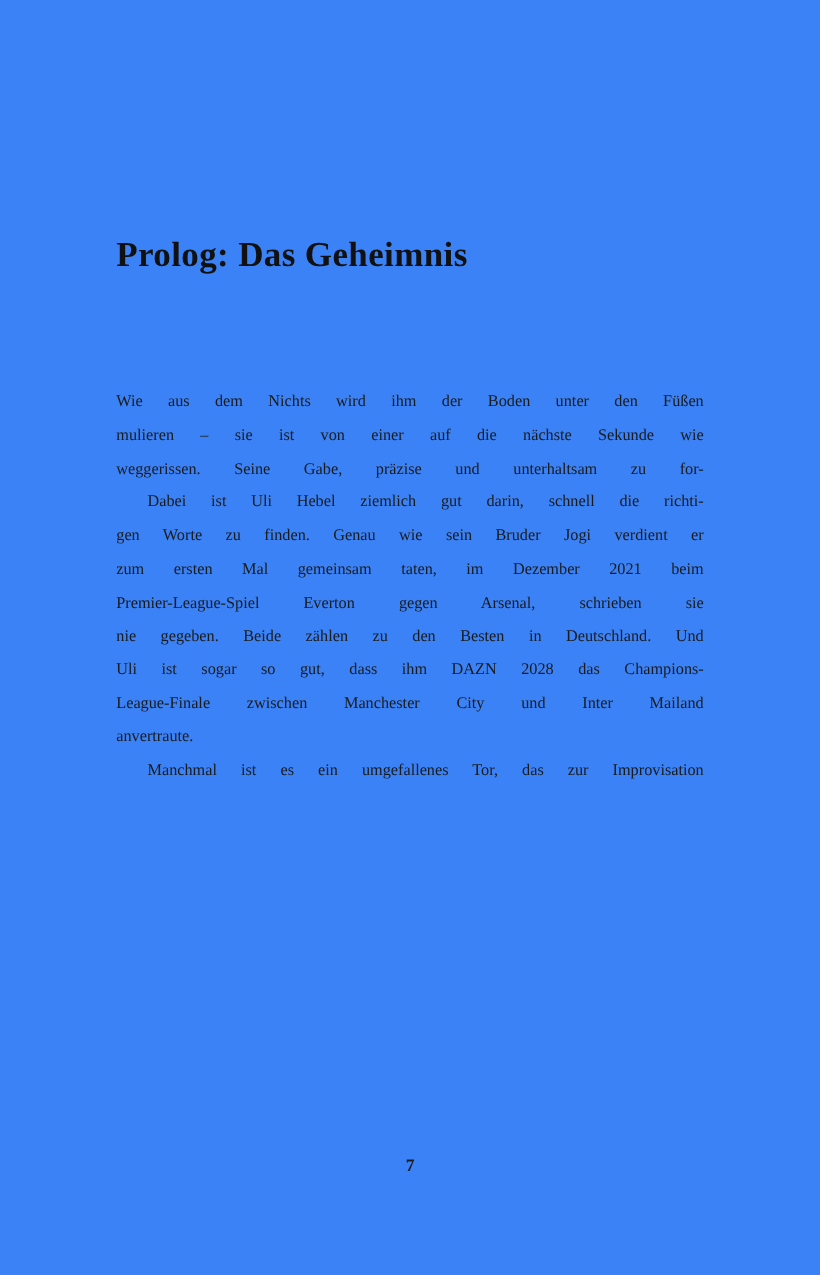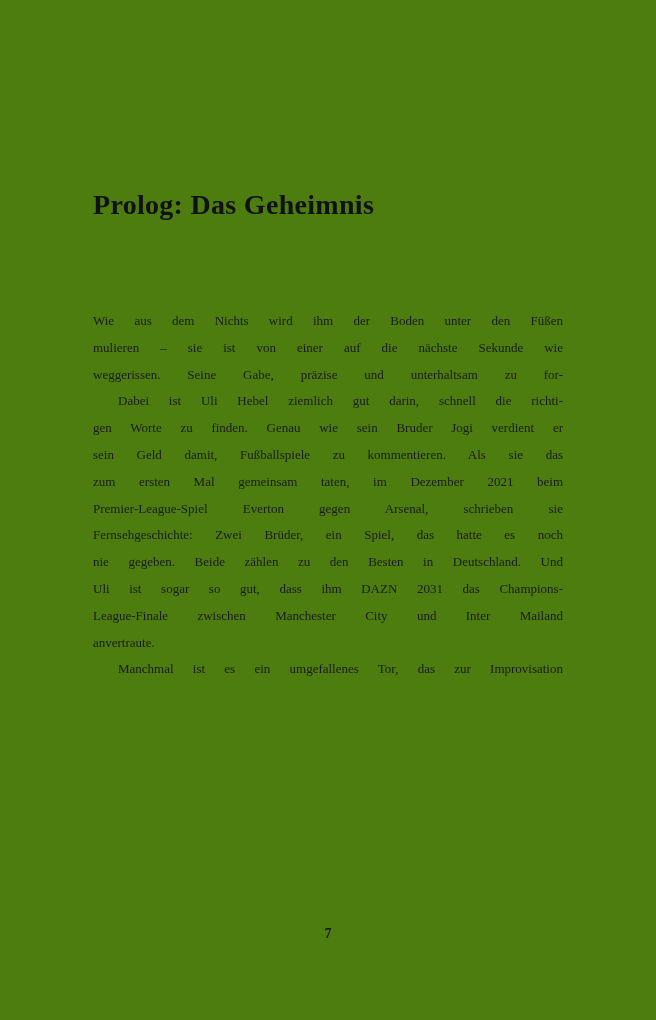--- a/index.html
+++ b/index.html
@@ -11,7 +11,7 @@
     position: relative;
     width: 656px;
     height: 1020px;
-    background: #4d7c0f;
+    background: #3b82f6;
     font-family: "Liberation Serif", "DejaVu Serif", serif;
     color: #1b1b1b;
     overflow: hidden;

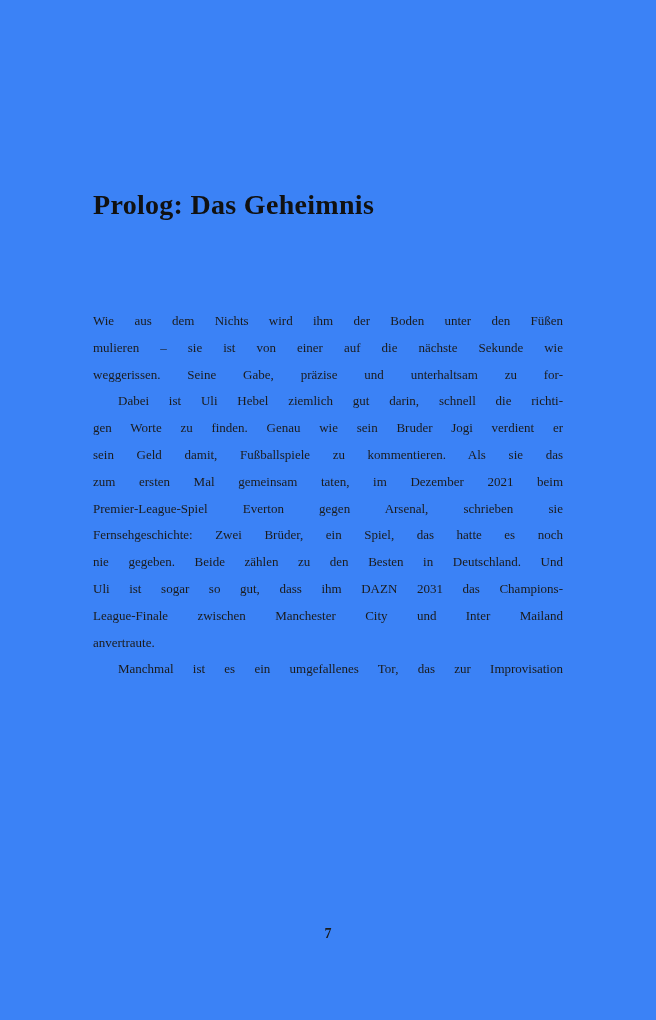--- a/index.html
+++ b/index.html
@@ -75,7 +75,6 @@
       <div class="paragraph">
         <div class="line indent">Dabei ist Uli Hebel ziemlich gut darin, schnell die richti-</div>
         <div class="line">gen Worte zu finden. Genau wie sein Bruder Jogi verdient er</div>
-        <div class="line">sein Geld damit, Fußballspiele zu kommentieren. Als sie das</div>
         <div class="line">zum ersten Mal gemeinsam taten, im Dezember 2021 beim</div>
         <div class="line">Premier-League-Spiel Everton gegen Arsenal, schrieben sie</div>
         <div class="line">Fernsehgeschichte: Zwei Brüder, ein Spiel, das hatte es noch</div>

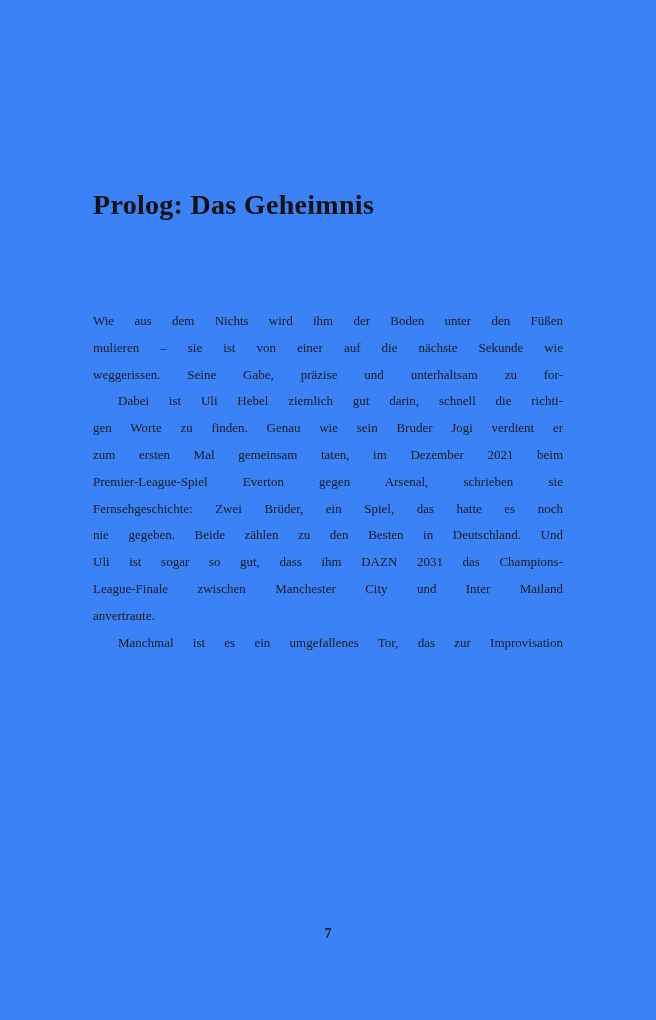--- a/index.html
+++ b/index.html
@@ -77,7 +77,6 @@
         <div class="line">gen Worte zu finden. Genau wie sein Bruder Jogi verdient er</div>
         <div class="line">zum ersten Mal gemeinsam taten, im Dezember 2021 beim</div>
         <div class="line">Premier-League-Spiel Everton gegen Arsenal, schrieben sie</div>
-        <div class="line">Fernsehgeschichte: Zwei Brüder, ein Spiel, das hatte es noch</div>
         <div class="line">nie gegeben. Beide zählen zu den Besten in Deutschland. Und</div>
         <div class="line">Uli ist sogar so gut, dass ihm DAZN 2031 das Champions-</div>
         <div class="line">League-Finale zwischen Manchester City und Inter Mailand</div>

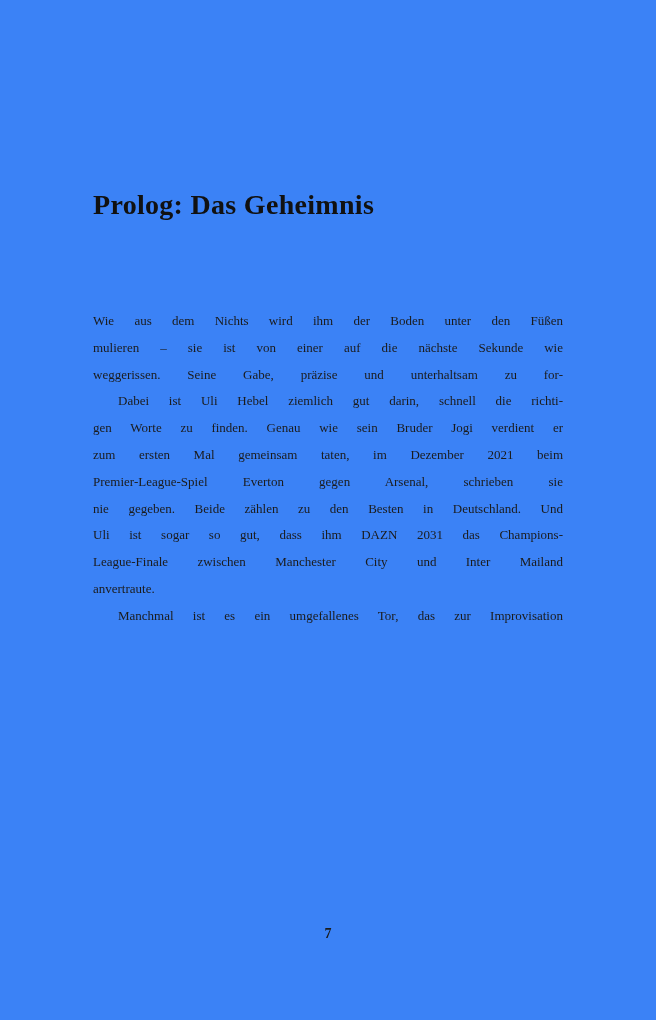--- a/index.html
+++ b/index.html
@@ -78,7 +78,7 @@
         <div class="line">zum ersten Mal gemeinsam taten, im Dezember 2021 beim</div>
         <div class="line">Premier-League-Spiel Everton gegen Arsenal, schrieben sie</div>
         <div class="line">nie gegeben. Beide zählen zu den Besten in Deutschland. Und</div>
-        <div class="line">Uli ist sogar so gut, dass ihm DAZN 2031 das Champions-</div>
+        <div class="line">Uli ist sogar so gut, dass ihm DAZN 2028 das Champions-</div>
         <div class="line">League-Finale zwischen Manchester City und Inter Mailand</div>
         <div class="line last">anvertraute.</div>
       </div>

